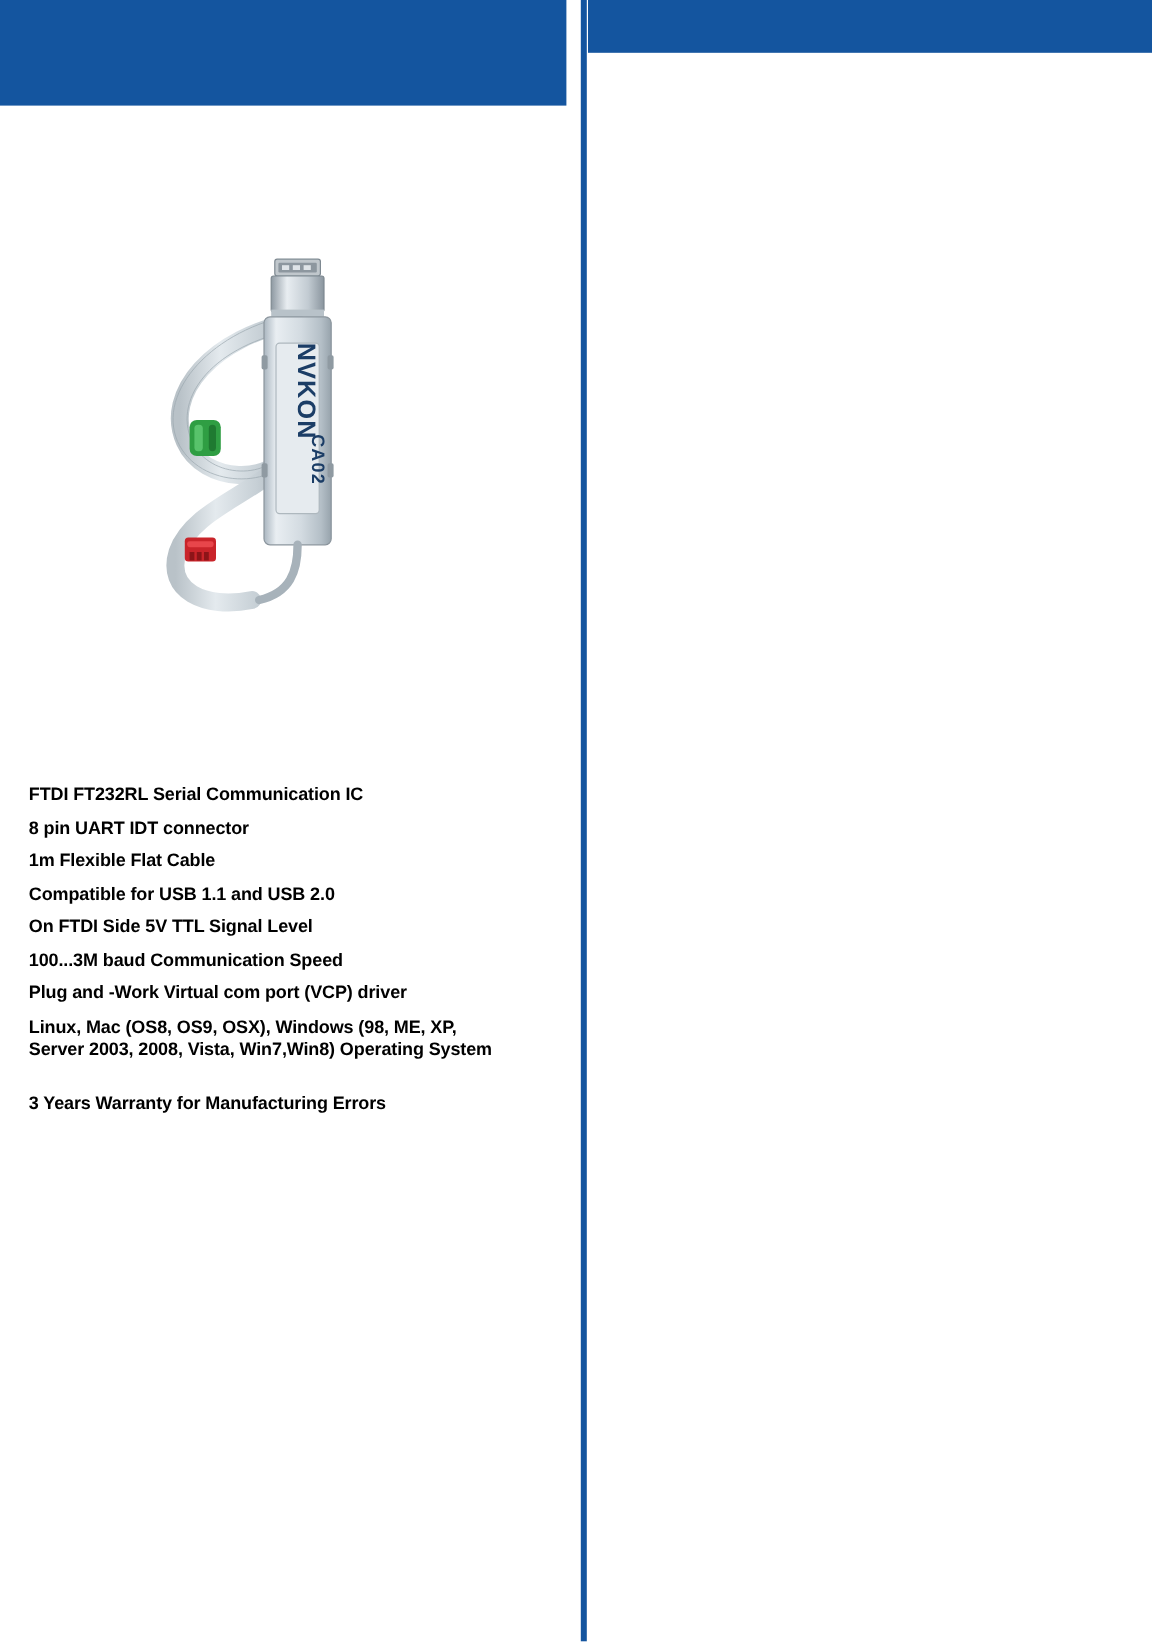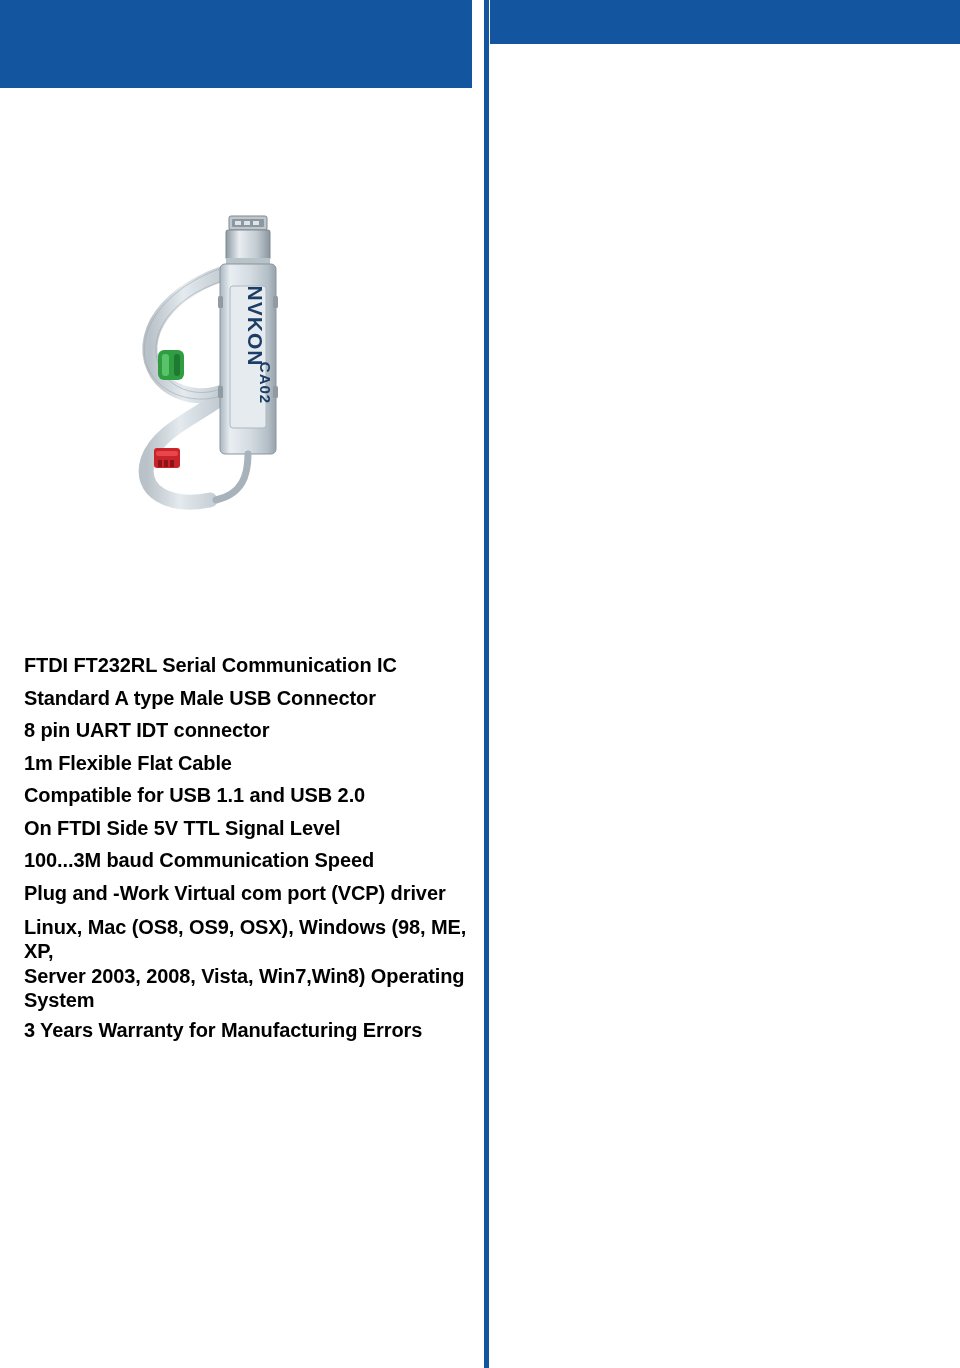--- a/index.html
+++ b/index.html
@@ -61,7 +61,7 @@
     width: 450px;
   }
   .features .feature {
-    font-size: 20px;
+    font-size: 15px;
     font-weight: bold;
     color: #000000;
     line-height: 1.0;

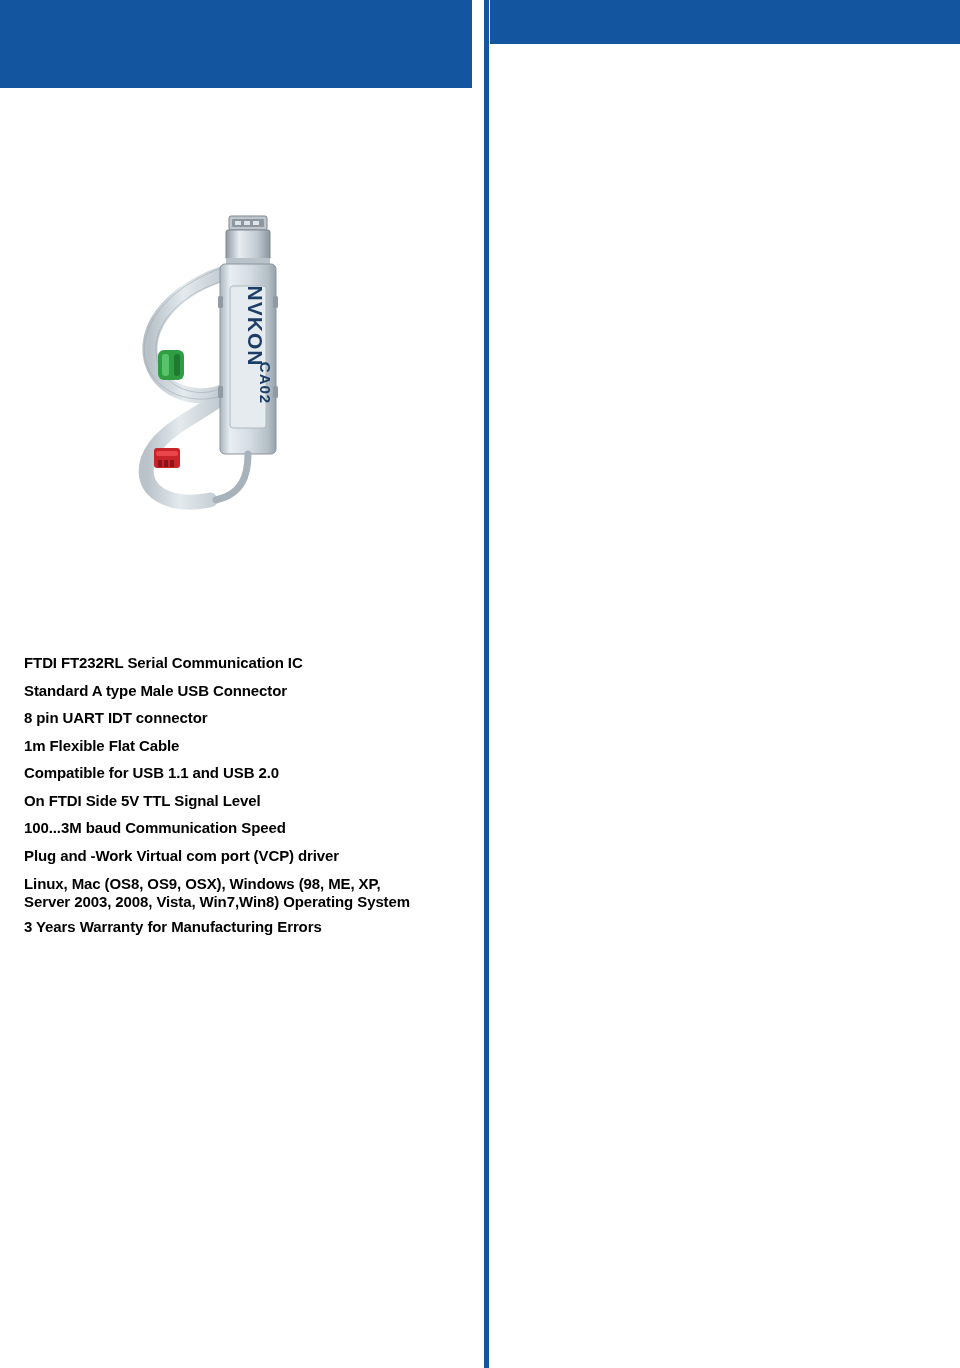--- a/index.html
+++ b/index.html
@@ -158,7 +158,6 @@
 
 <div class="features">
   <div class="feature">FTDI FT232RL Serial Communication IC</div>
-  <div class="feature">Standard A type Male USB Connector</div>
   <div class="feature">8 pin UART IDT connector</div>
   <div class="feature">1m Flexible Flat Cable</div>
   <div class="feature">Compatible for USB 1.1 and USB 2.0</div>

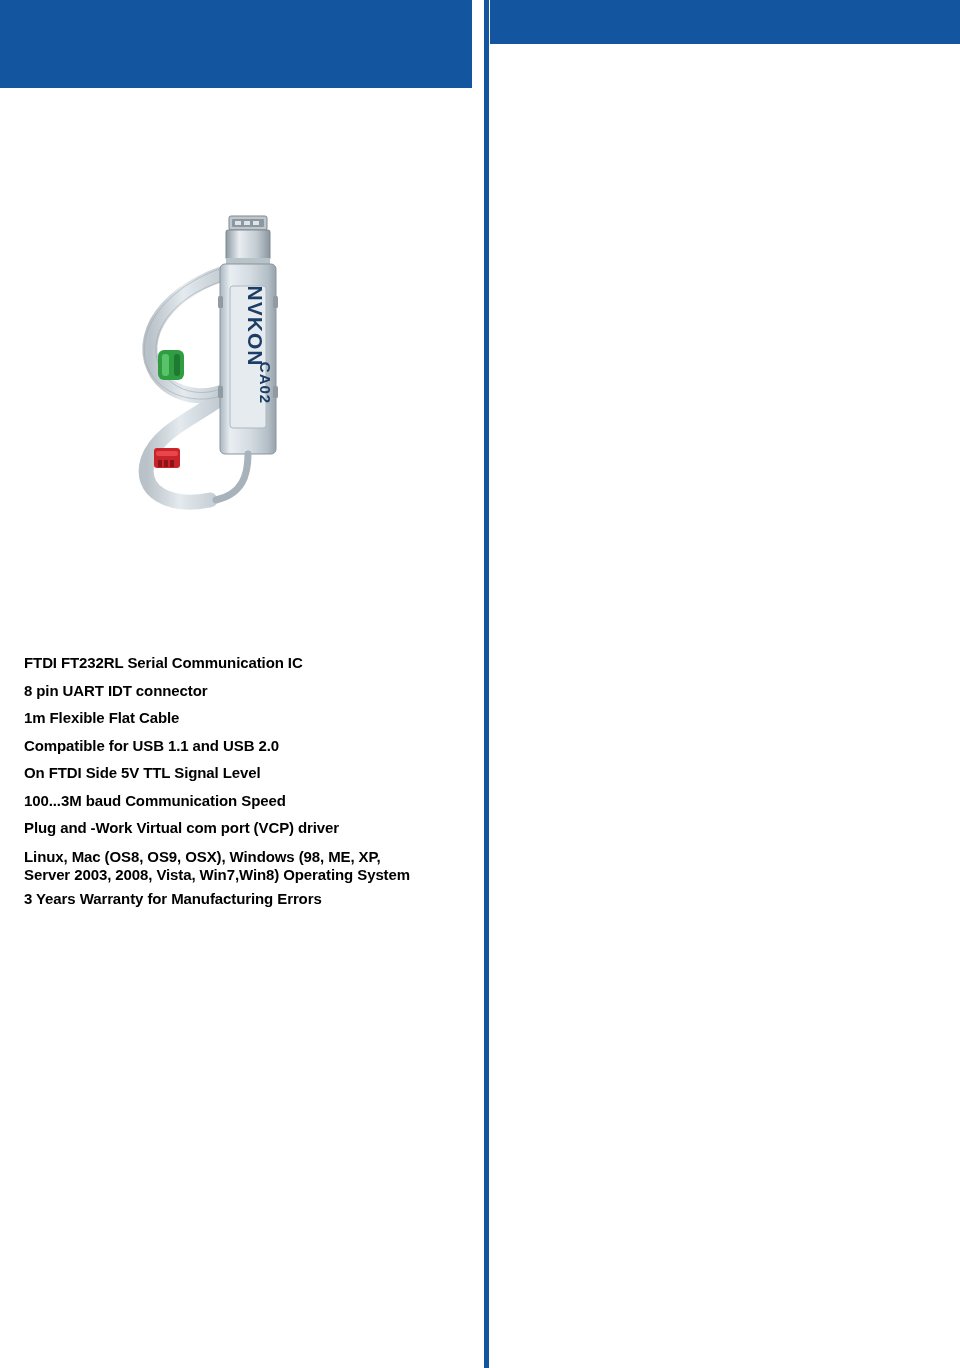--- a/index.html
+++ b/index.html
@@ -71,7 +71,7 @@
   }
   .features .feature.two-line {
     line-height: 1.22;
-    margin-bottom: 7px;
+    margin-bottom: 28px;
   }
 </style>
 </head>

